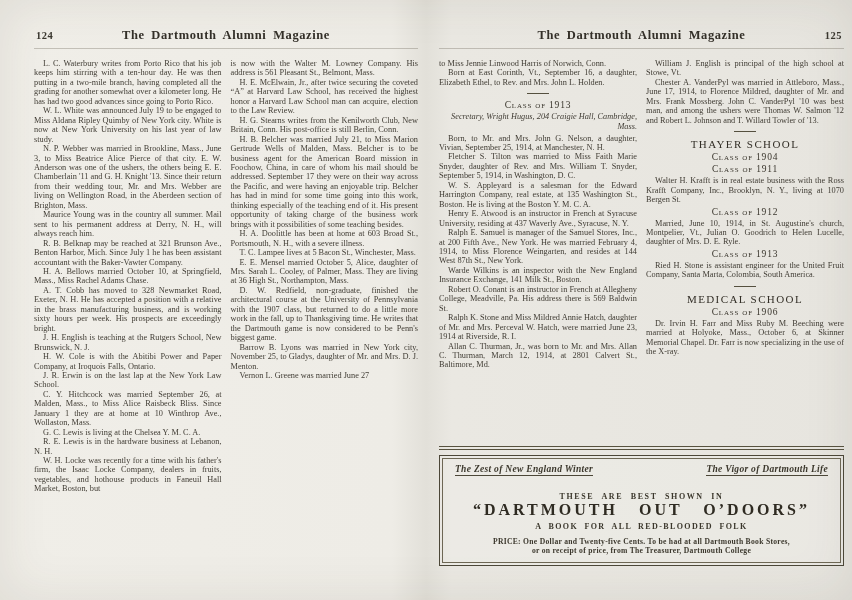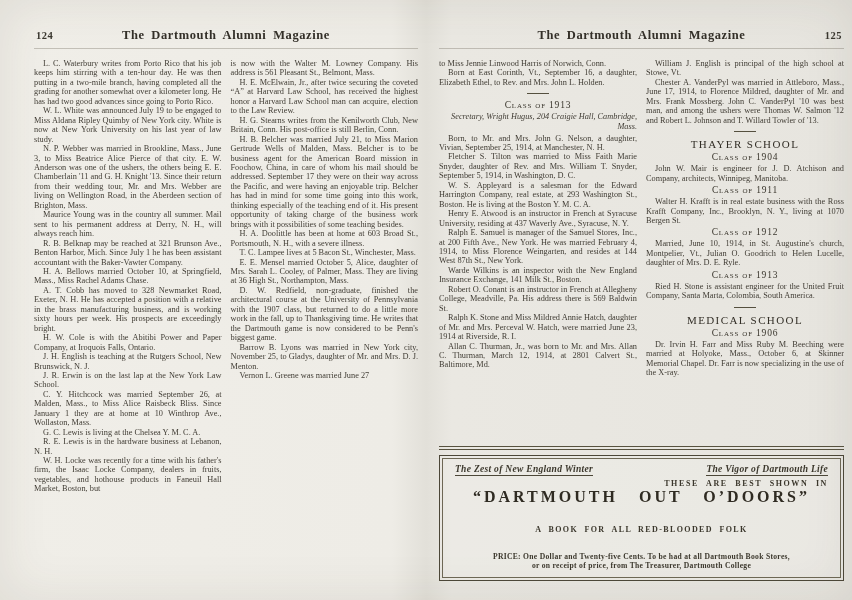--- a/index.html
+++ b/index.html
@@ -144,7 +144,6 @@
           <div class="divider"></div>
           <h3 class="section-heading">THAYER SCHOOL</h3>
           <h4 class="class-heading">Class of 1904</h4>
-          <p class="para">John W. Mair is engineer for J. D. Atchison and Company, architects, Winnipeg, Manitoba.</p>
           <h4 class="class-heading">Class of 1911</h4>
           <p class="para">Walter H. Krafft is in real estate business with the Ross Krafft Company, Inc., Brooklyn, N. Y., living at 1070 Bergen St.</p>
           <h4 class="class-heading">Class of 1912</h4>

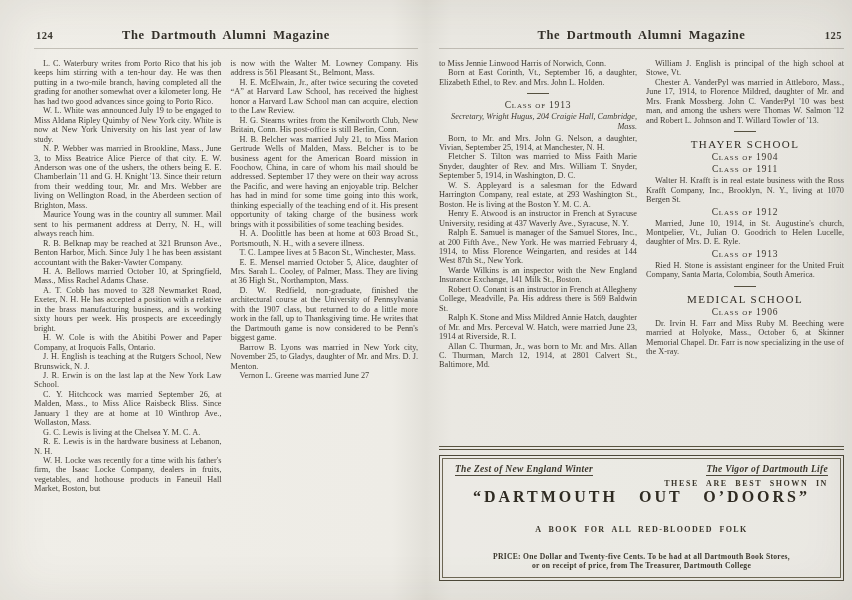--- a/index.html
+++ b/index.html
@@ -130,7 +130,7 @@
           <p class="secretary">Secretary, Wright Hugus, 204 Craigie Hall, Cambridge, Mass.</p>
           <p class="para">Born, to Mr. and Mrs. John G. Nelson, a daughter, Vivian, September 25, 1914, at Manchester, N. H.</p>
           <p class="para">Fletcher S. Tilton was married to Miss Faith Marie Snyder, daughter of Rev. and Mrs. William T. Snyder, September 5, 1914, in Washington, D. C.</p>
-          <p class="para">W. S. Appleyard is a salesman for the Edward Harrington Company, real estate, at 293 Washington St., Boston.  He is living at the Boston Y. M. C. A.</p>
+          <p class="para">W. S. Appleyard is a salesman for the Edward Harrington Company, real estate, at 135 Washington St., Boston.  He is living at the Boston Y. M. C. A.</p>
           <p class="para">Henry E. Atwood is an instructor in French at Syracuse University, residing at 437 Waverly Ave., Syracuse, N. Y.</p>
           <p class="para">Ralph E. Samuel is manager of the Samuel Stores, Inc., at 200 Fifth Ave., New York. He was married February 4, 1914, to Miss Florence Weingarten, and resides at 144 West 87th St., New York.</p>
           <p class="para">Warde Wilkins is an inspector with the New England Insurance Exchange, 141 Milk St., Boston.</p>

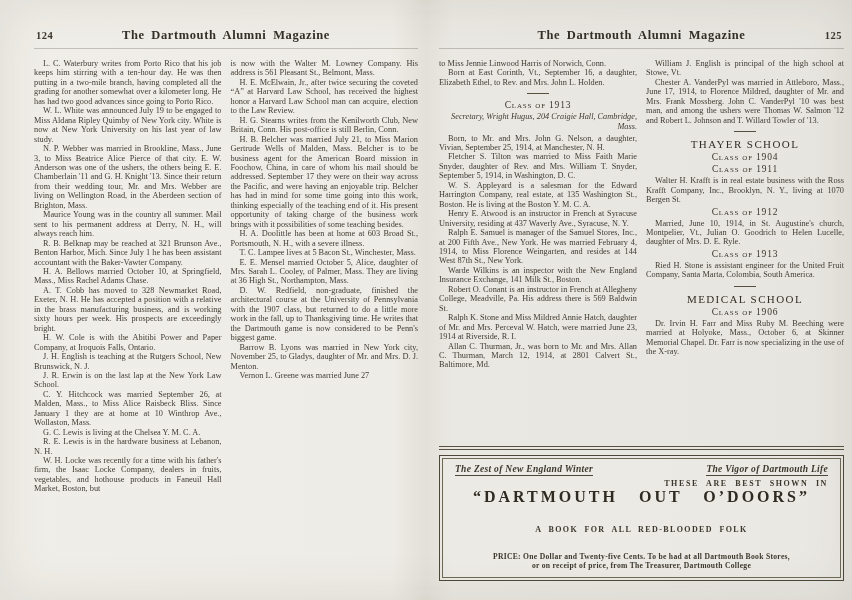--- a/index.html
+++ b/index.html
@@ -93,8 +93,8 @@
           <p class="para">R. B. Belknap may be reached at 321 Brunson Ave., Benton Harbor, Mich.  Since July 1 he has been assistant accountant with the Baker-Vawter Company.</p>
           <p class="para">H. A. Bellows married October 10, at Springfield, Mass., Miss Rachel Adams Chase.</p>
           <p class="para">A. T. Cobb has moved to 328 Newmarket Road, Exeter, N. H.  He has accepted a position with a relative in the brass manufacturing business, and is working sixty hours per week.  His prospects are exceedingly bright.</p>
+          <p class="para">J. H. English is teaching at the Rutgers School, New Brunswick, N. J.</p>
           <p class="para">H. W. Cole is with the Abitibi Power and Paper Company, at Iroquois Falls, Ontario.</p>
-          <p class="para">J. H. English is teaching at the Rutgers School, New Brunswick, N. J.</p>
           <p class="para">J. R. Erwin is on the last lap at the New York Law School.</p>
           <p class="para">C. Y. Hitchcock was married September 26, at Malden, Mass., to Miss Alice Raisbeck Bliss.  Since January 1 they are at home at 10 Winthrop Ave., Wollaston, Mass.</p>
           <p class="para">G. C. Lewis is living at the Chelsea Y. M. C. A.</p>

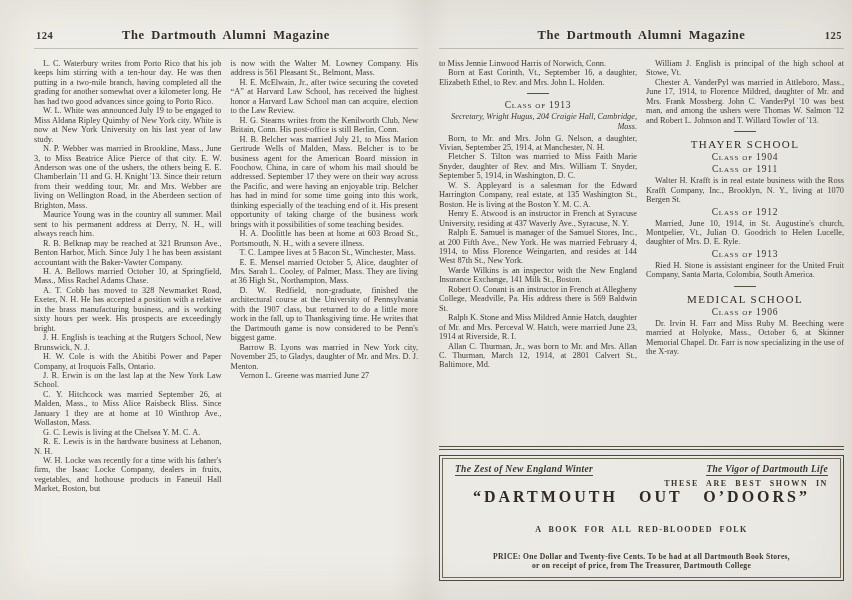--- a/index.html
+++ b/index.html
@@ -57,8 +57,8 @@
     border-bottom:1px solid #4c4738;padding-bottom:1px;letter-spacing:0.3px;
   }
   .ad-shown{
-    text-align:right;font-weight:bold;font-size:8px;color:#3b372c;
-    letter-spacing:1.6px;word-spacing:4px;margin-top:3px;
+    text-align:center;font-weight:bold;font-size:8px;color:#3b372c;
+    letter-spacing:1.6px;word-spacing:4px;margin-top:16px;
   }
   .ad-title{
     text-align:center;font-weight:bold;font-size:16px;color:#2f2b22;

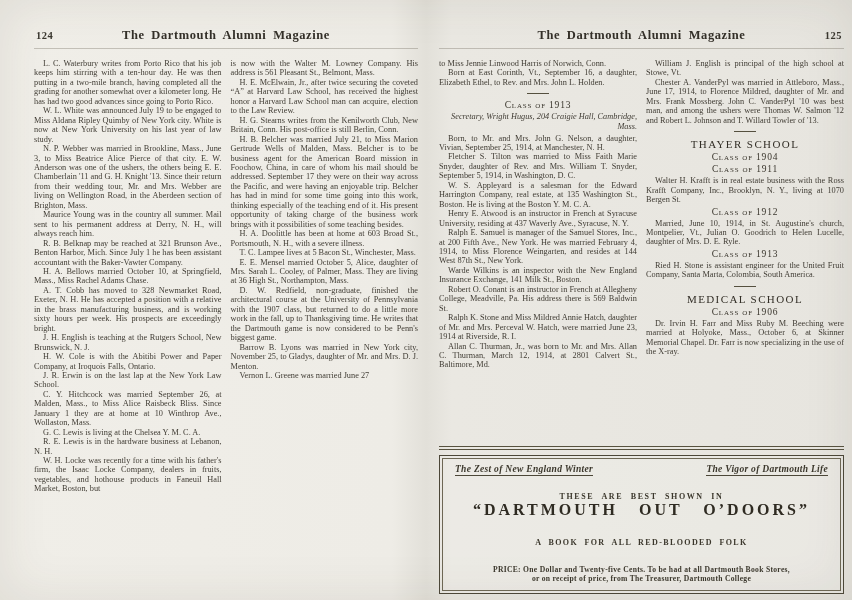--- a/index.html
+++ b/index.html
@@ -66,7 +66,7 @@
   }
   .ad-subtitle{
     text-align:center;font-weight:bold;font-size:8px;color:#3b372c;
-    letter-spacing:1.4px;word-spacing:3px;margin-top:19px;
+    letter-spacing:1.4px;word-spacing:3px;margin-top:3px;
   }
   .ad-price1,.ad-price2{
     text-align:center;font-weight:bold;font-size:7.6px;color:#3b372c;

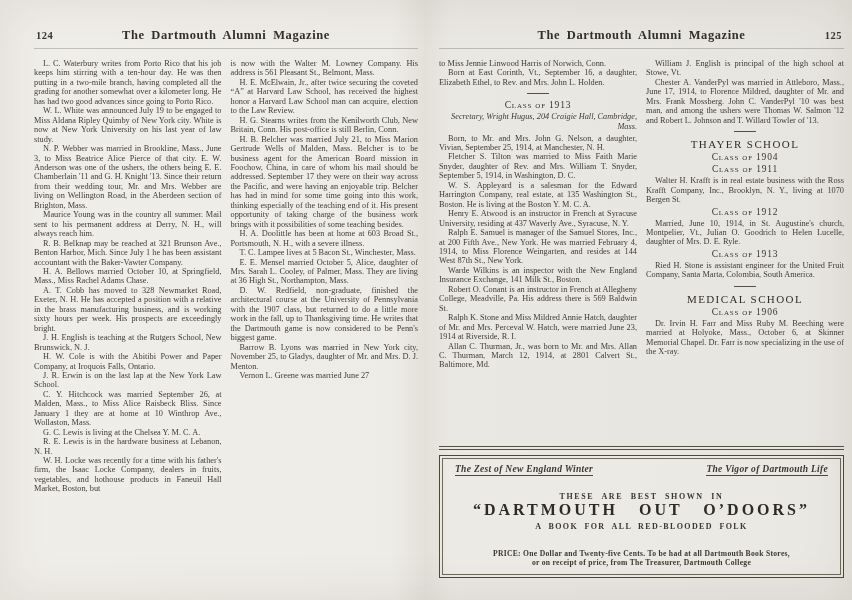--- a/index.html
+++ b/index.html
@@ -70,7 +70,7 @@
   }
   .ad-price1,.ad-price2{
     text-align:center;font-weight:bold;font-size:7.6px;color:#3b372c;
-    letter-spacing:0.3px;margin-top:18px;
+    letter-spacing:0.3px;margin-top:6px;
   }
   .ad-price2{margin-top:0;}
 </style>

